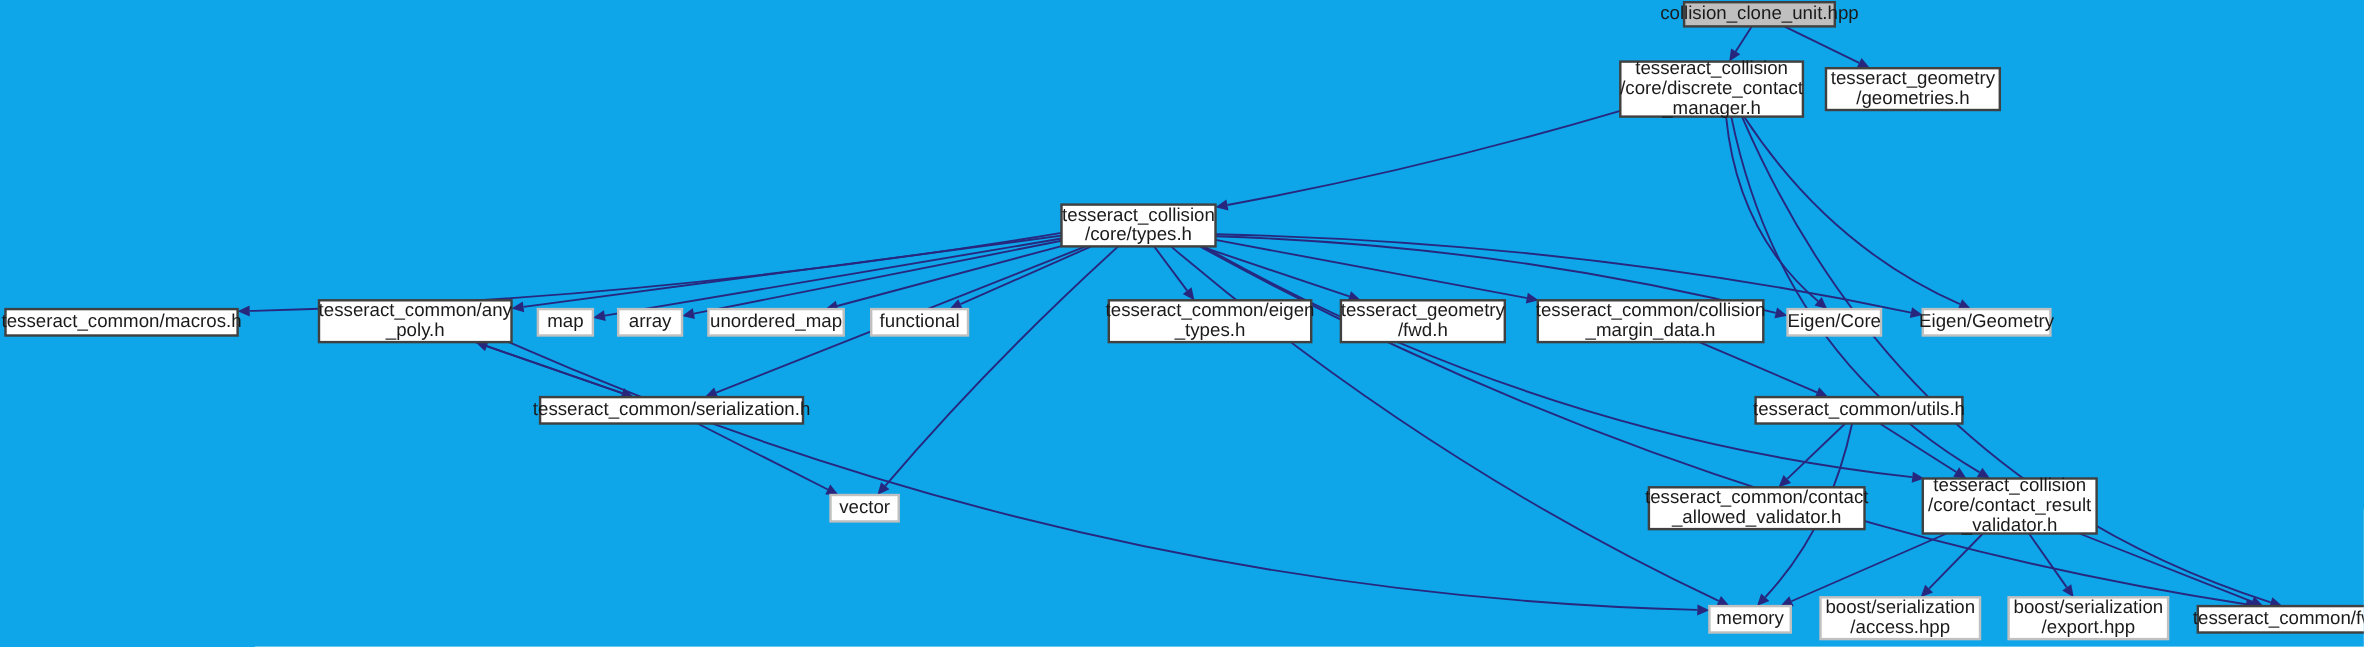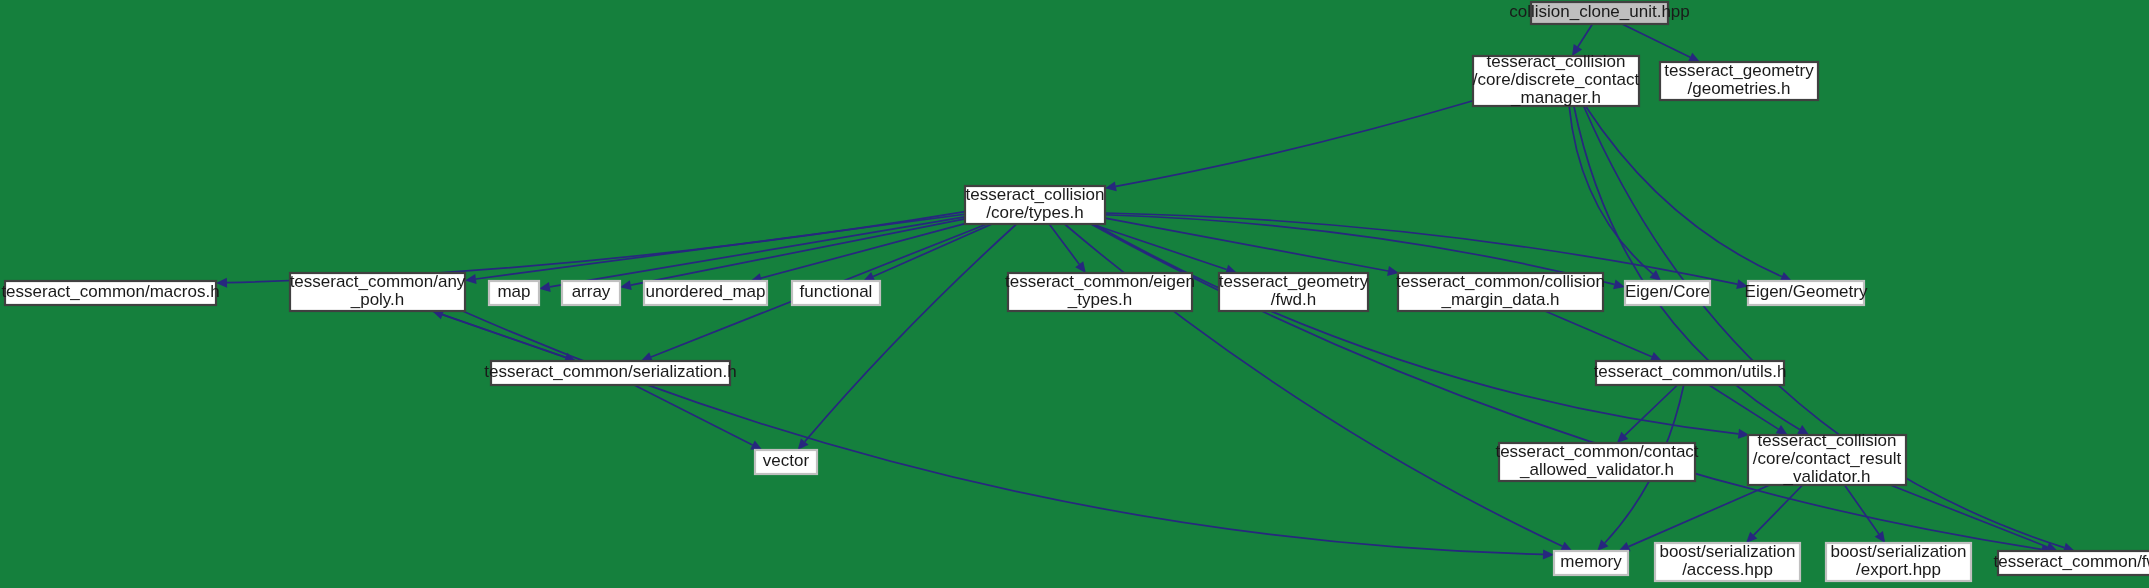--- a/index.html
+++ b/index.html
@@ -14,7 +14,7 @@
     position: relative;
     width: 2149px;
     height: 588px;
-    background: #15803d;
+    background: #0ea5e9;
     overflow: hidden;
   }
   svg#graph {

